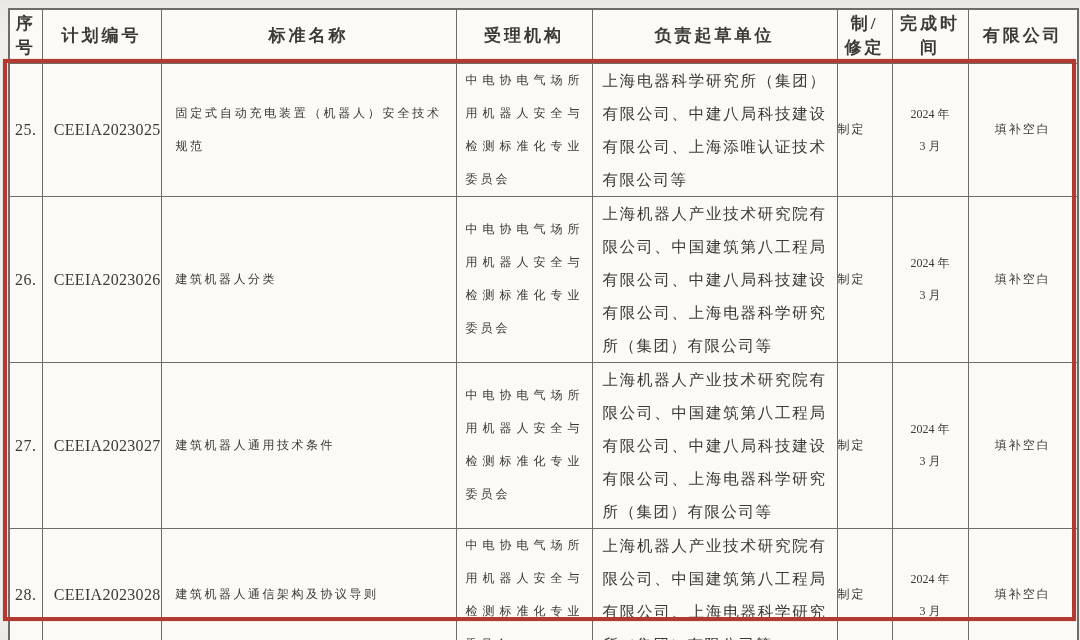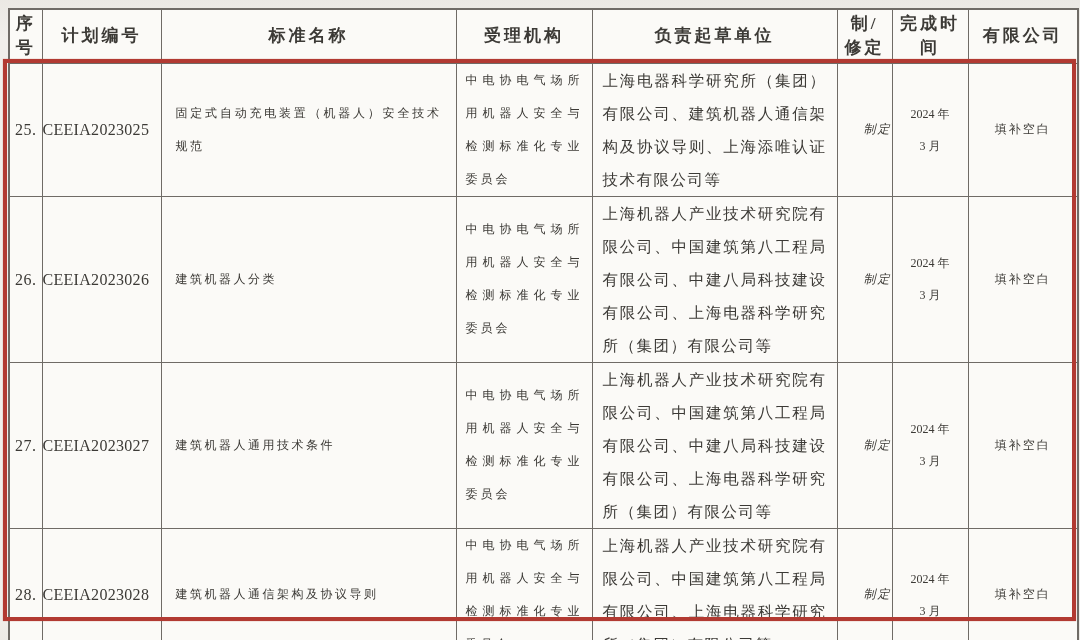--- a/index.html
+++ b/index.html
@@ -106,7 +106,7 @@
         <td class="c-plan">CEEIA2023025</td>
         <td class="c-name justify">固定式自动充电装置（机器人）安全技术规范</td>
         <td class="c-agency justify">中电协电气场所用机器人安全与检测标准化专业委员会</td>
-        <td class="c-draft justify">上海电器科学研究所（集团）有限公司、建筑机器人通信架构及协议导则、上海添唯认证技术有限公司等</td>
+        <td class="c-draft justify">上海电器科学研究所（集团）有限公司、中建八局科技建设有限公司、上海添唯认证技术有限公司等</td>
         <td class="c-type">制定</td>
         <td class="c-time pre">2024 年
 3 月</td>

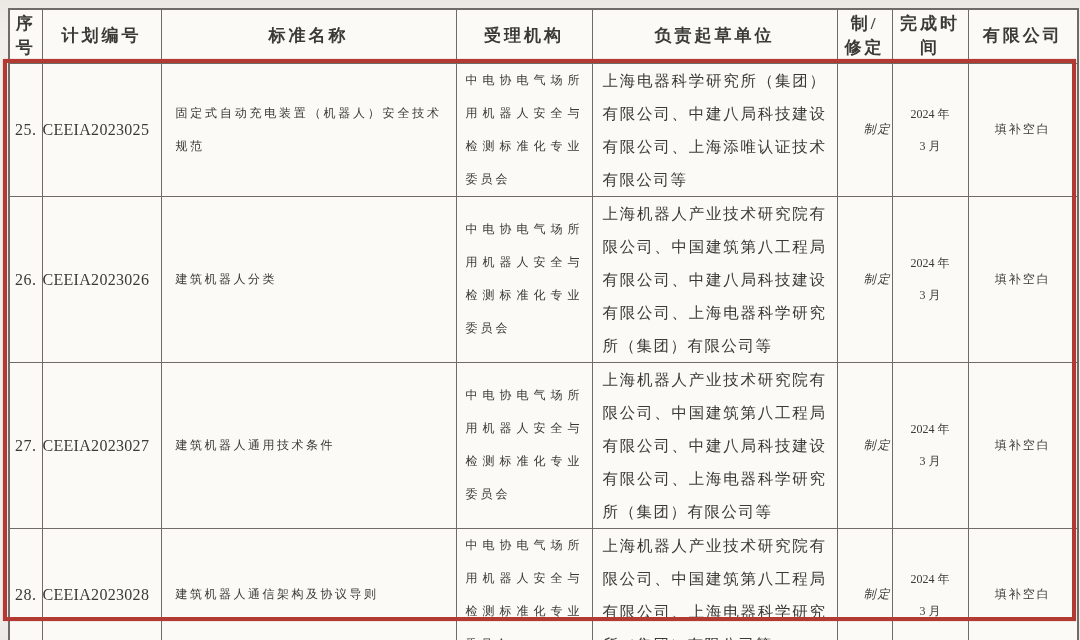--- a/index.html
+++ b/index.html
@@ -53,7 +53,7 @@
     letter-spacing: 2.5px;
   }
   td.c-no   { text-align: center; font-size: 16px; letter-spacing: 0.5px; font-family: Liberation Serif, serif; }
-  td.c-plan { text-align: left; font-size: 16px; letter-spacing: 0.3px; margin-top: 32px; }
+  td.c-plan { text-align: right; font-size: 16px; letter-spacing: 0.3px; margin-top: 32px; }
   td.c-name { padding: 8px 14px; }
   td.c-agency { padding: 0 9px; letter-spacing: 3px; }
   td.c-draft { padding: 0 10px; font-size: 15.5px; letter-spacing: 1.5px; }

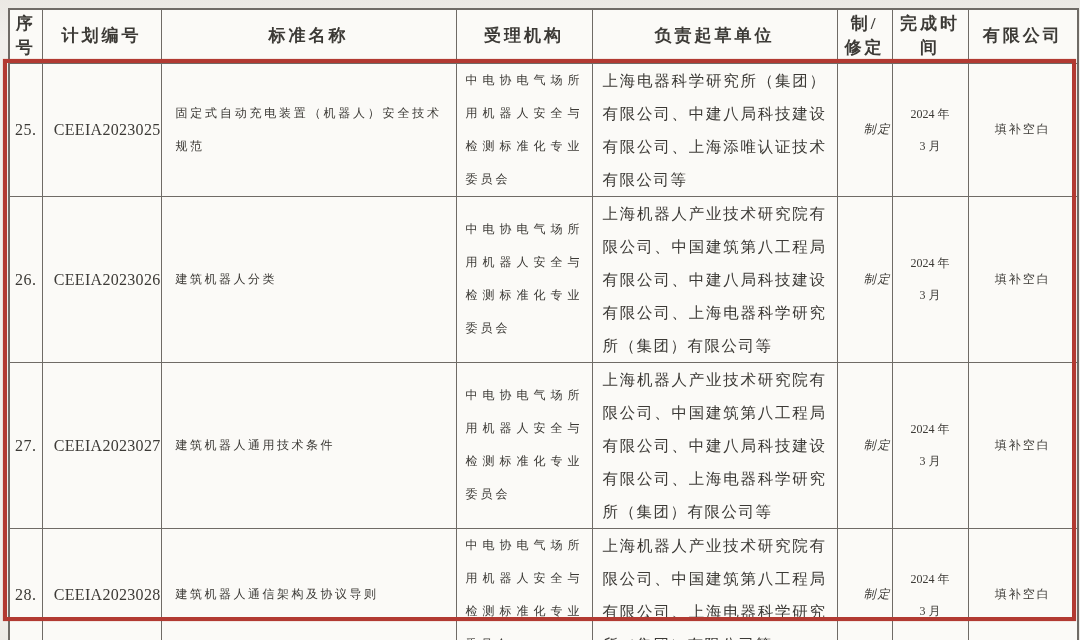--- a/index.html
+++ b/index.html
@@ -57,7 +57,7 @@
   td.c-name { padding: 8px 14px; }
   td.c-agency { padding: 0 9px; letter-spacing: 3px; }
   td.c-draft { padding: 0 10px; font-size: 15.5px; letter-spacing: 1.5px; }
-  td.c-type { text-align: right; letter-spacing: 2px; font-style: italic; }
+  td.c-type { text-align: left; letter-spacing: 2px; }
   td.c-time { text-align: center; line-height: 32px; margin-left: 44px; }
   td.c-cat  { text-align: center; letter-spacing: 2px; }
   .highlight-box {

